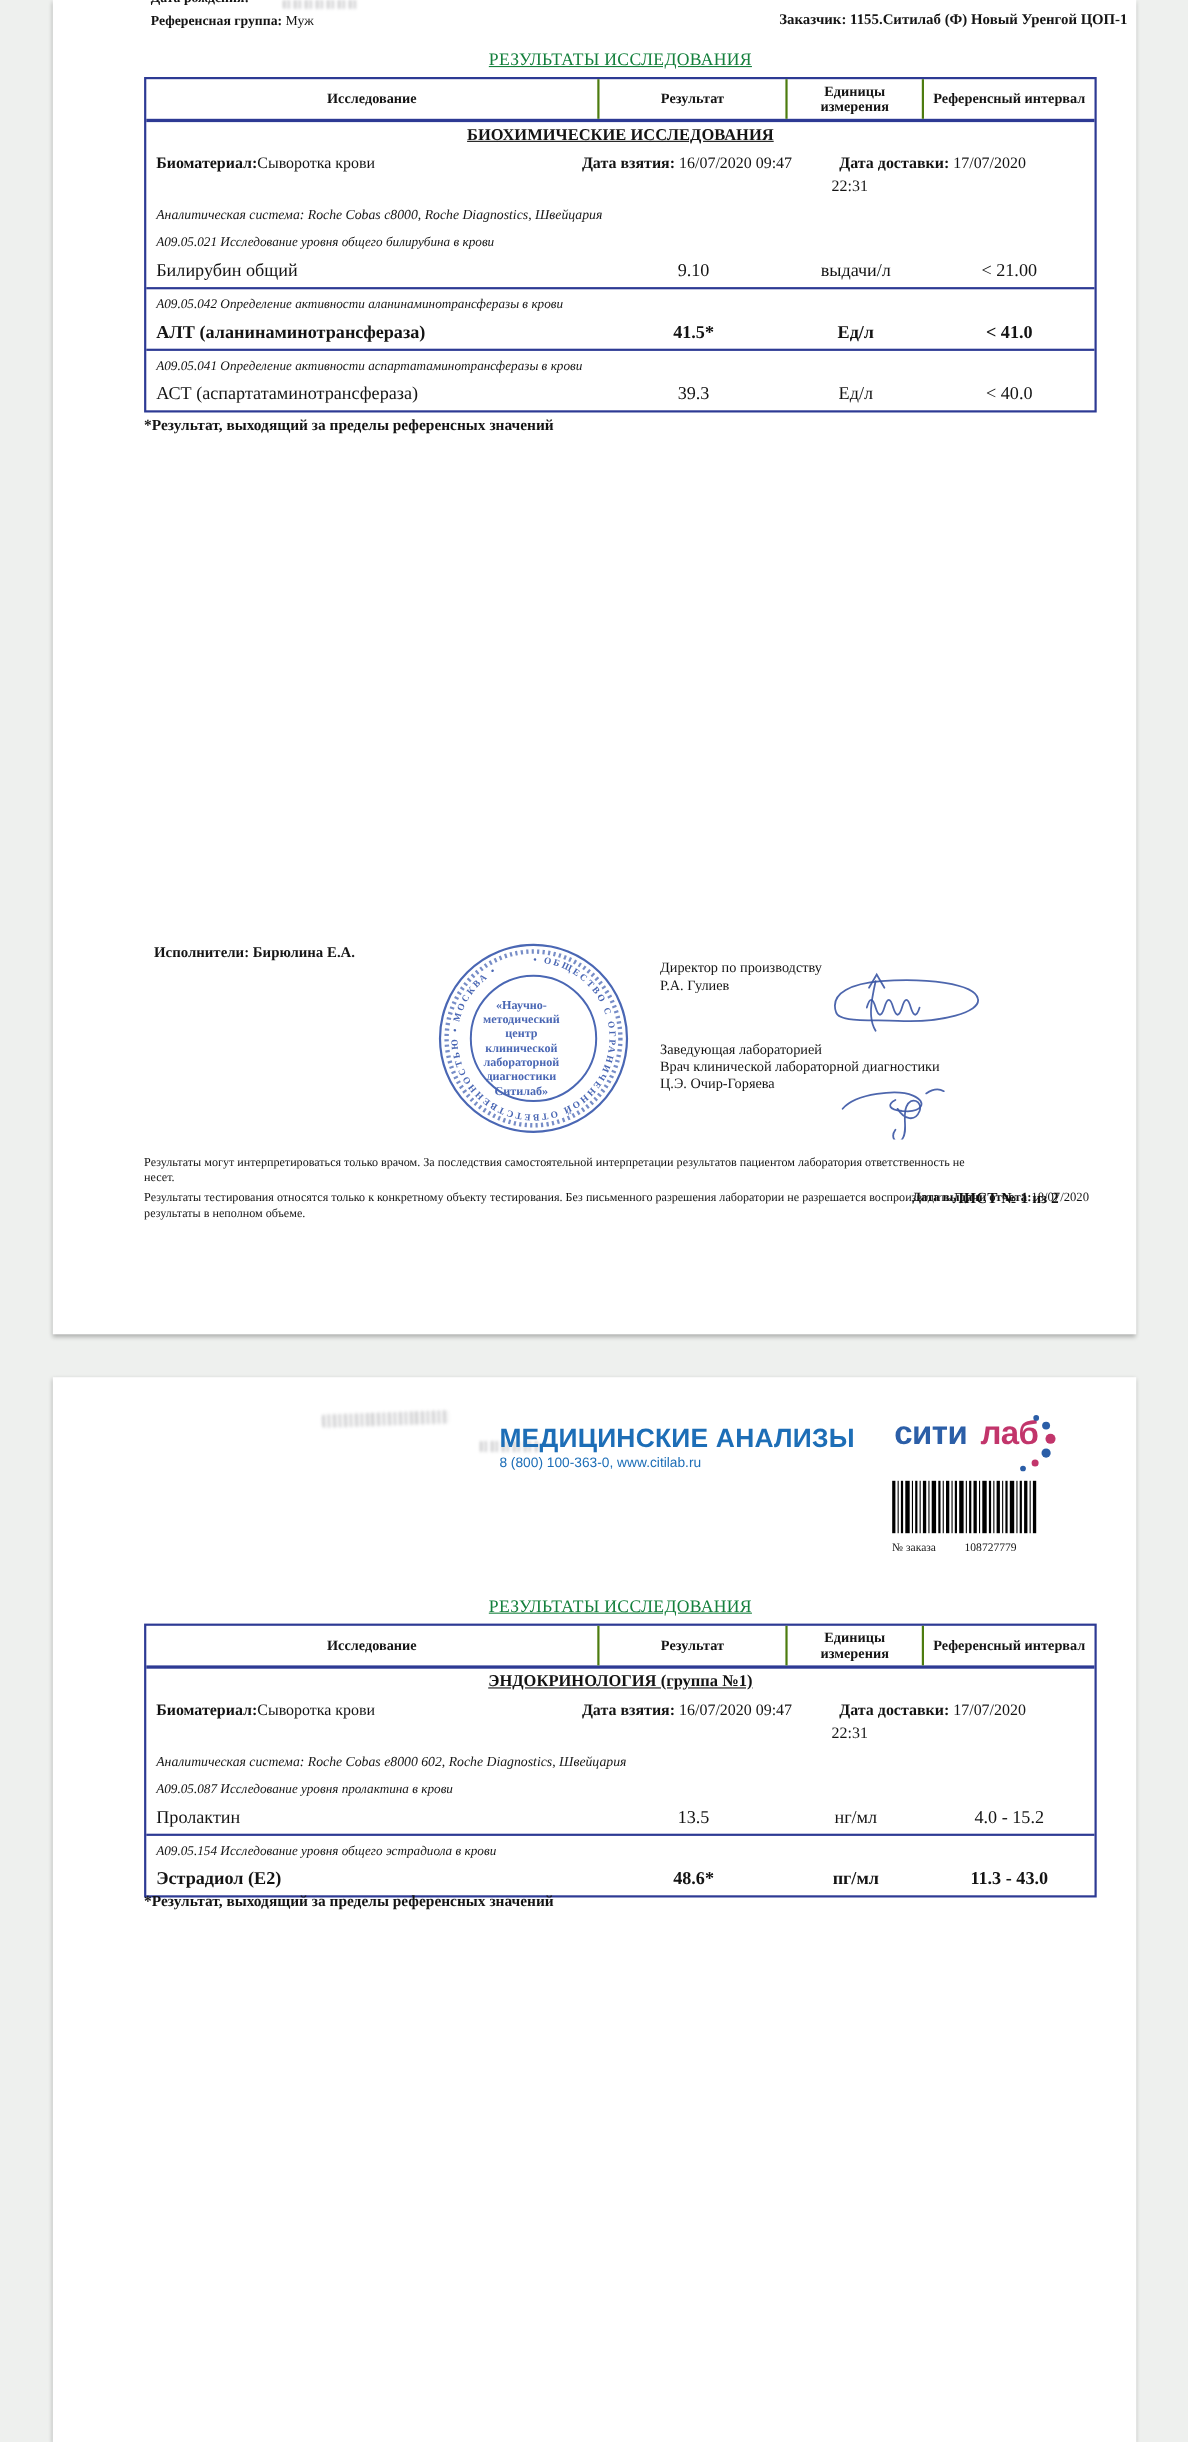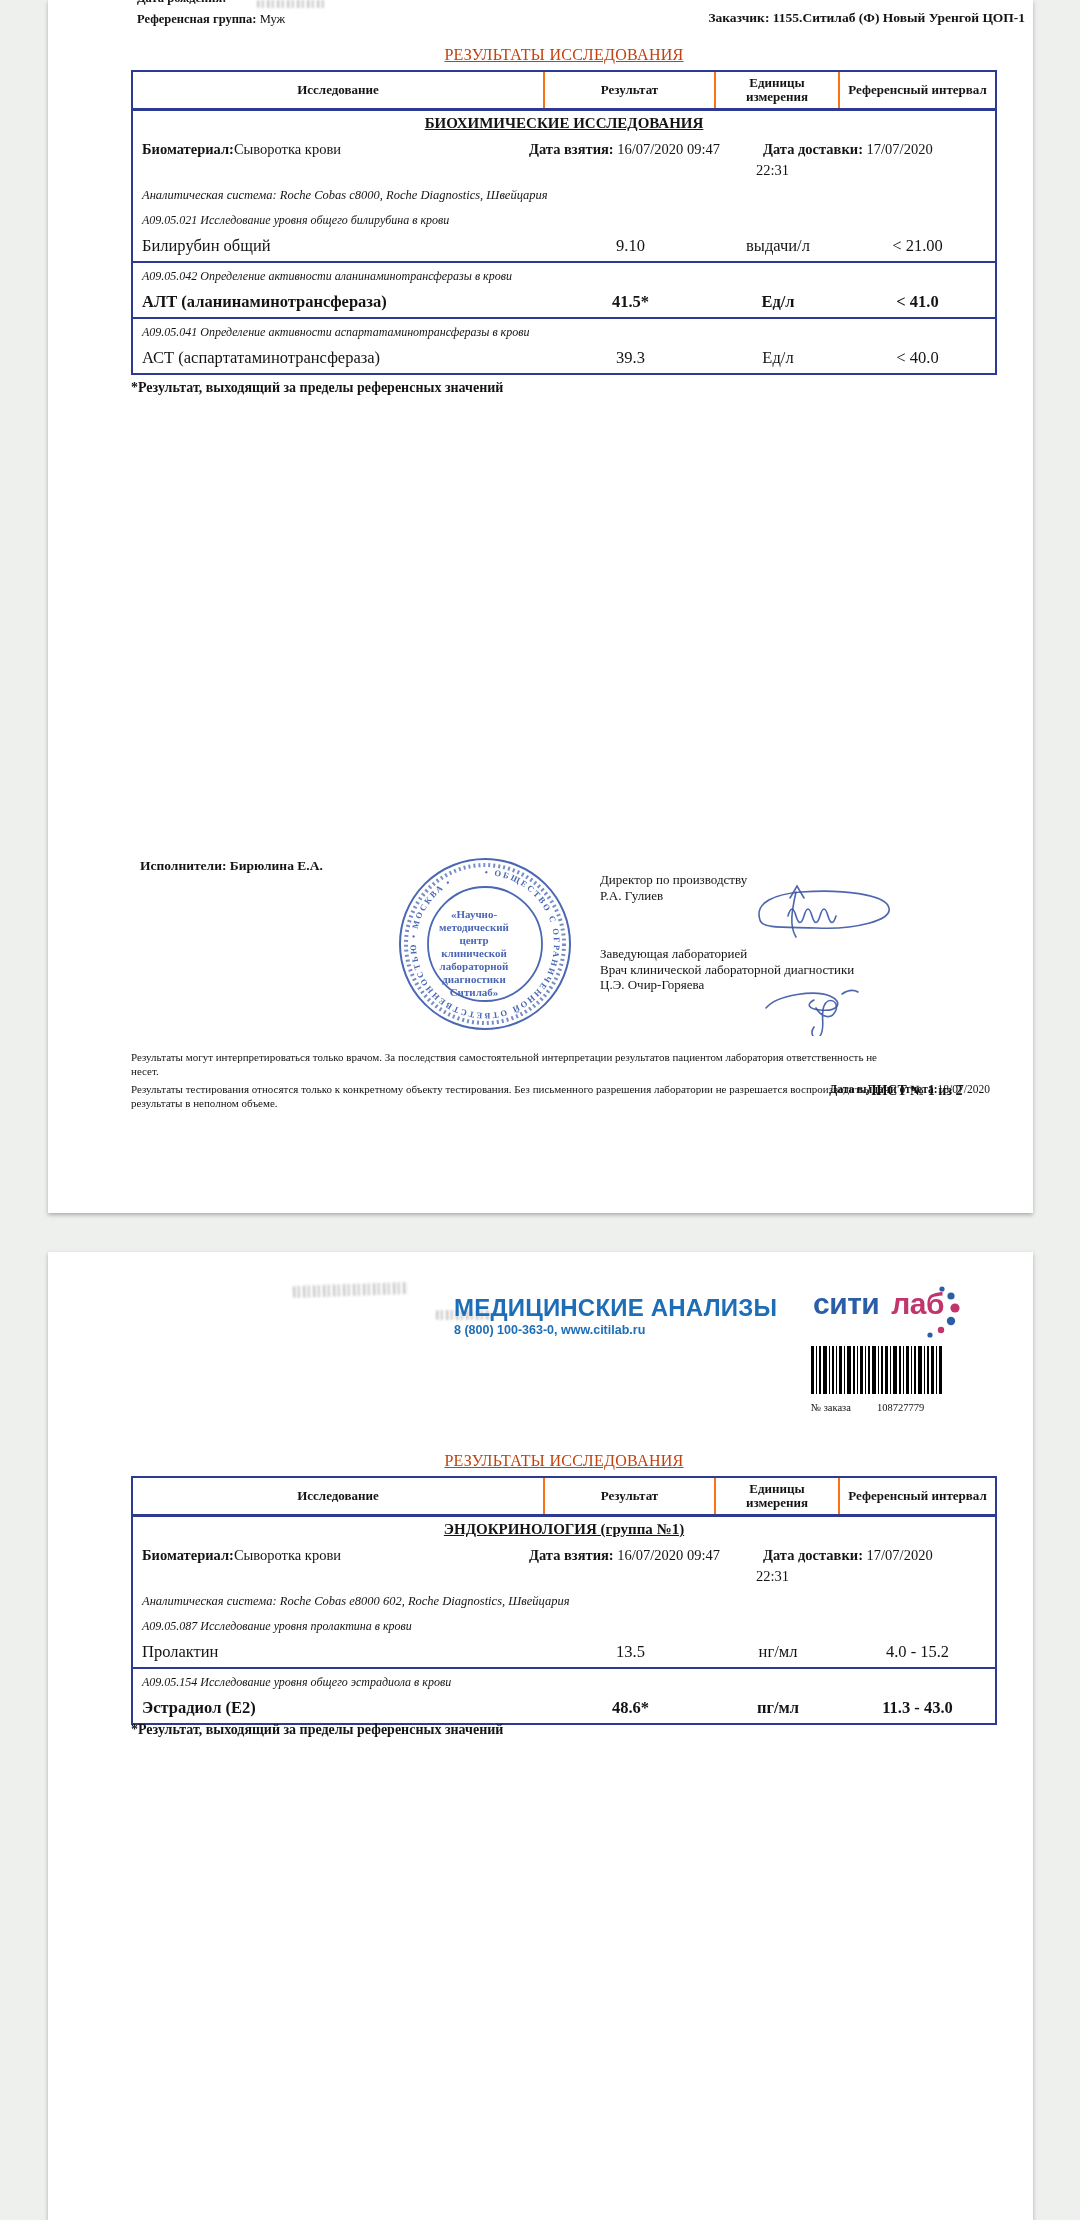--- a/index.html
+++ b/index.html
@@ -17,7 +17,7 @@
           filter:blur(1.3px);opacity:.6;border-radius:2px;}
   .customer{font-size:13.5px;font-weight:bold;white-space:nowrap;}
   
-  .rtitle{width:866px;left:83px;text-align:center;color:#c2410c;font-size:16px;text-decoration:underline;letter-spacing:.3px;}
+  .rtitle{width:866px;left:83px;text-align:center;color:#15803d;font-size:16px;text-decoration:underline;letter-spacing:.3px;}
   .rtable{left:83px;width:866px;border:2px solid #2d3a94;box-sizing:border-box;background:#fff;}
   .thead{display:grid;grid-template-columns:412px 171px 124px 155px;border-bottom:3px solid #2d3a94;height:36px;}
   .thead .cell{border-right:2px solid #f97316;display:flex;align-items:center;justify-content:center;

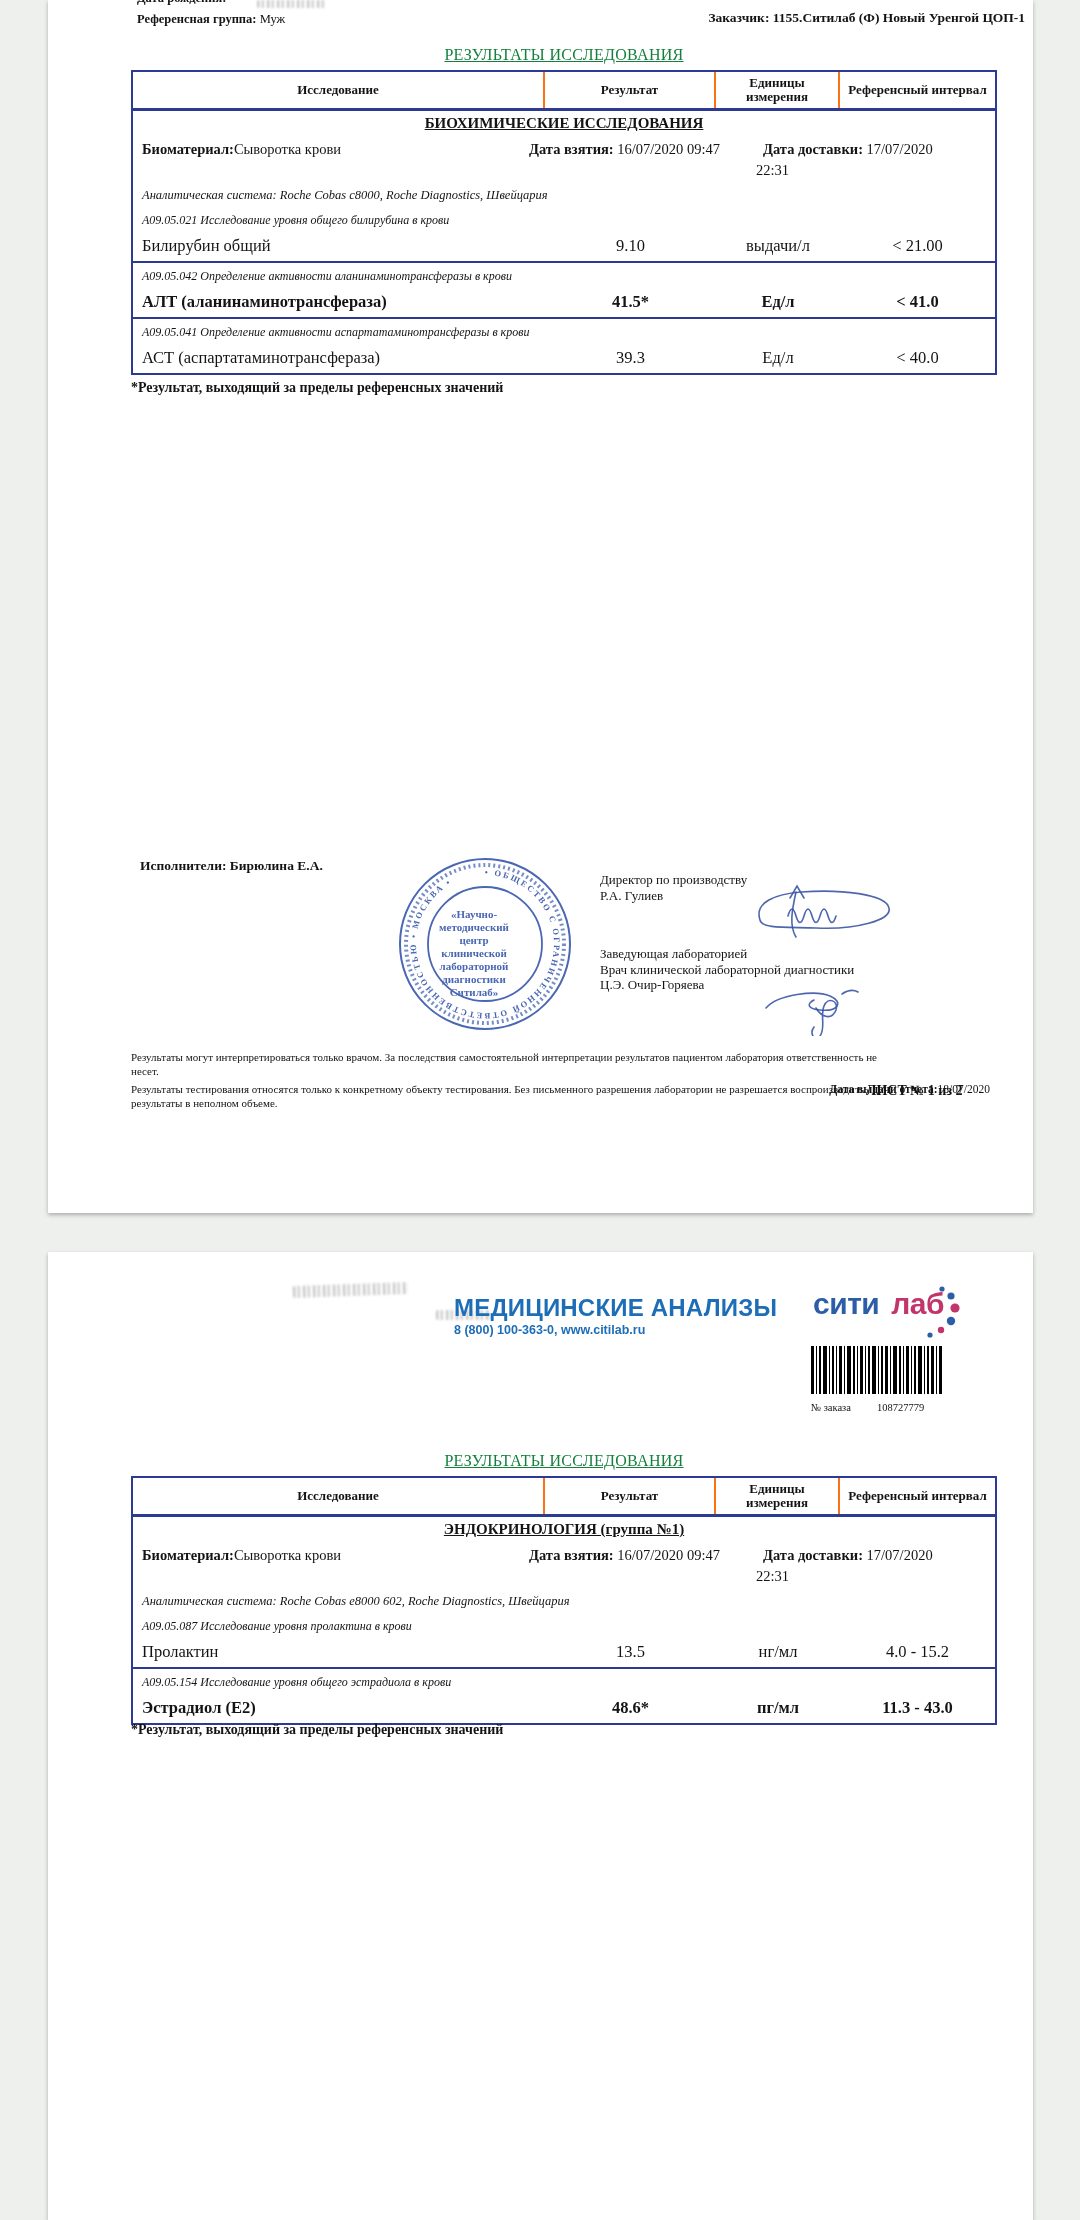--- a/index.html
+++ b/index.html
@@ -20,7 +20,7 @@
   .rtitle{width:866px;left:83px;text-align:center;color:#15803d;font-size:16px;text-decoration:underline;letter-spacing:.3px;}
   .rtable{left:83px;width:866px;border:2px solid #2d3a94;box-sizing:border-box;background:#fff;}
   .thead{display:grid;grid-template-columns:412px 171px 124px 155px;border-bottom:3px solid #2d3a94;height:36px;}
-  .thead .cell{border-right:2px solid #f97316;display:flex;align-items:center;justify-content:center;
+  .thead .cell{border-right:2px solid #4d7c0f;display:flex;align-items:center;justify-content:center;
                text-align:center;font-weight:bold;font-size:13px;line-height:14px;padding:0 6px;box-sizing:border-box;}
   .thead .cell:last-child{border-right:none;}
   .section-row{height:24px;box-sizing:border-box;padding-top:4px;text-align:center;font-weight:bold;font-size:15px;}

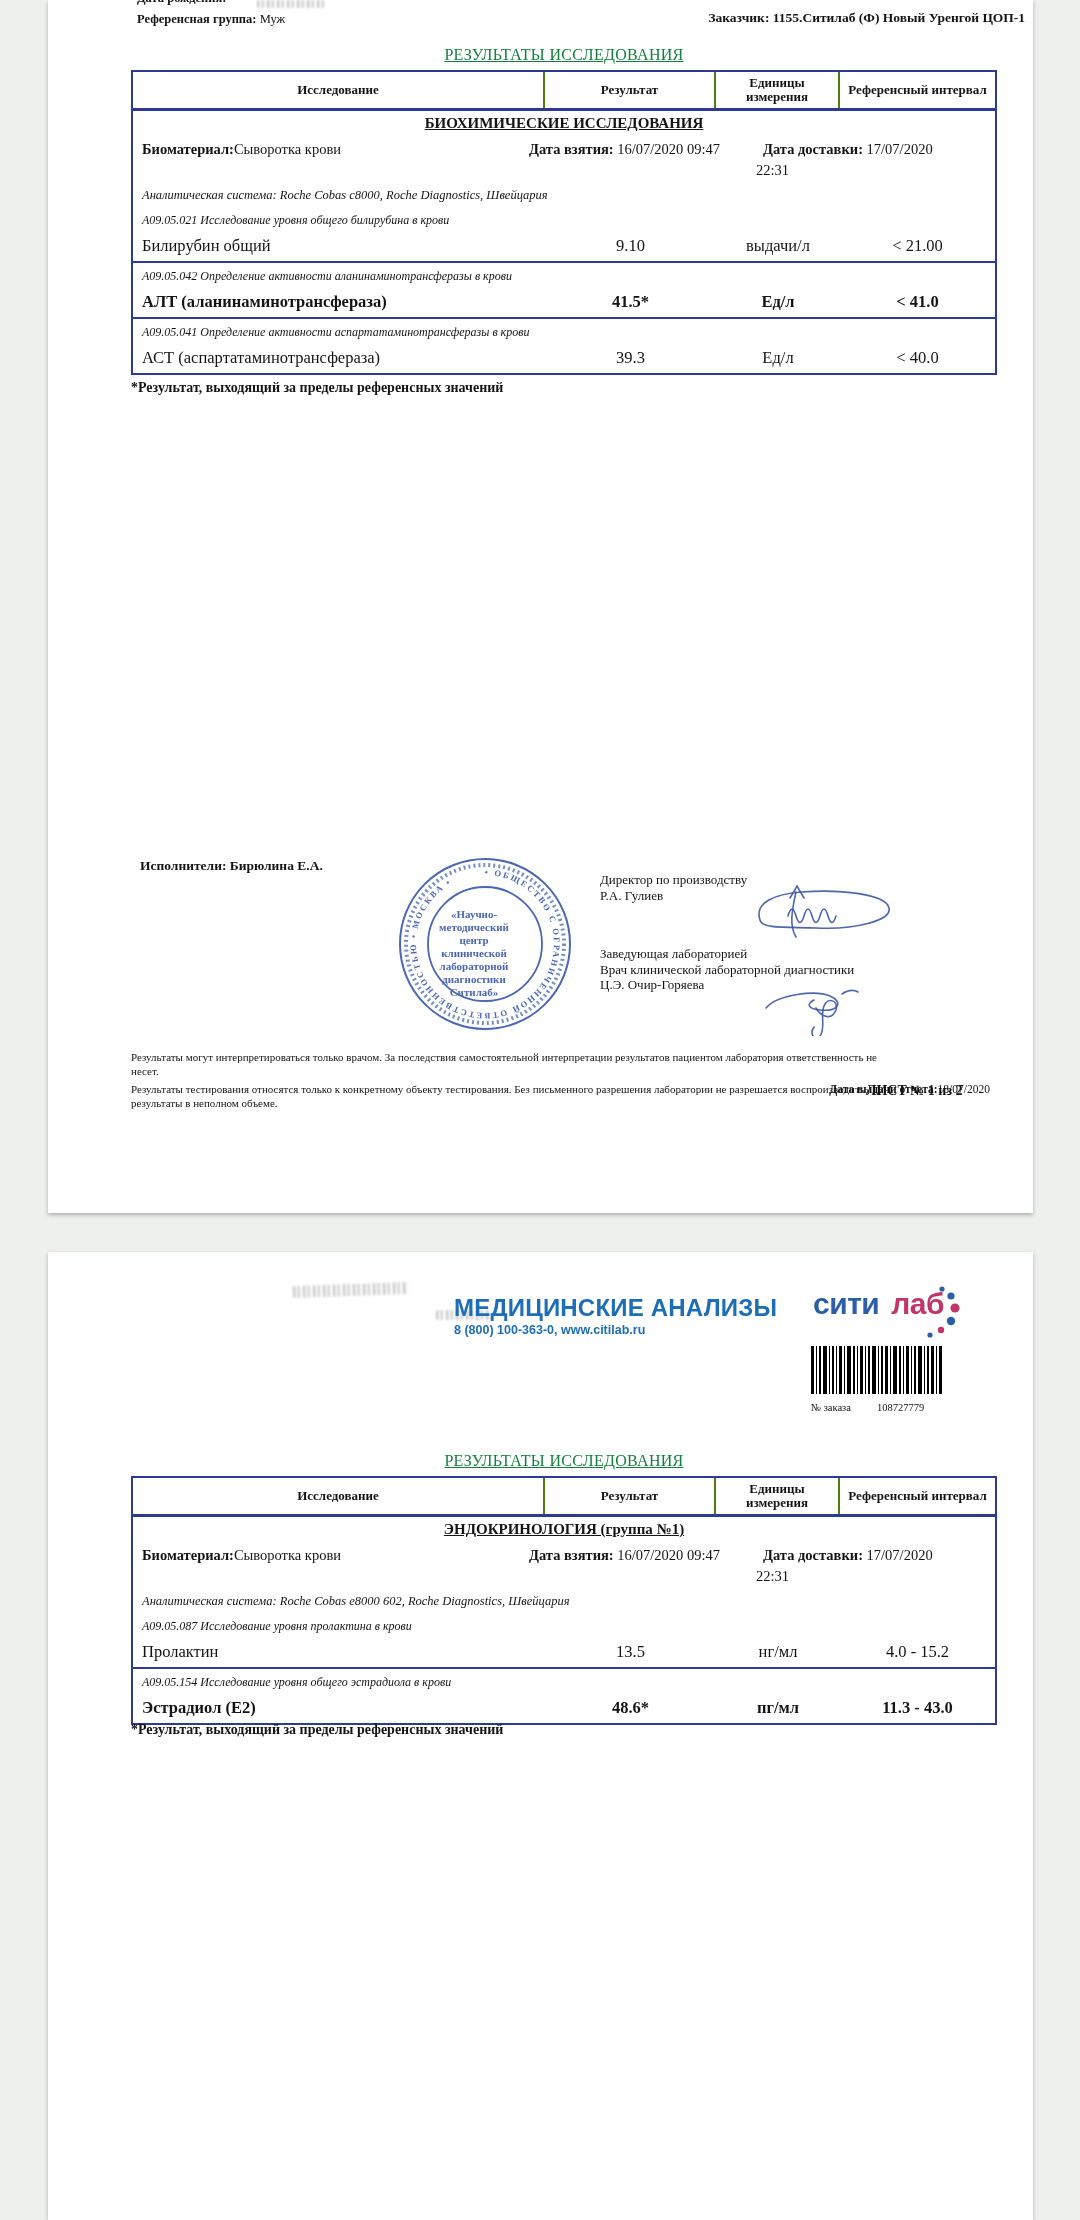--- a/index.html
+++ b/index.html
@@ -51,7 +51,7 @@
   
   .sans{font-family:"Liberation Sans","DejaVu Sans",sans-serif;}
   .p2title{left:406px;top:42px;font-size:24px;font-weight:bold;color:#1d6eb7;letter-spacing:.2px;}
-  .p2sub{left:406px;top:71px;font-size:12.5px;font-weight:bold;color:#1d6eb7;}
+  .p2sub{left:406px;top:71px;font-size:12.5px;font-weight:normal;color:#1d6eb7;}
   .logo{left:765px;top:35px;font-size:30px;font-weight:bold;letter-spacing:-.5px;}
   .logo .lb{color:#2b5ea7;}
   .logo .lc{color:#c2356b;padding-left:12px;}

